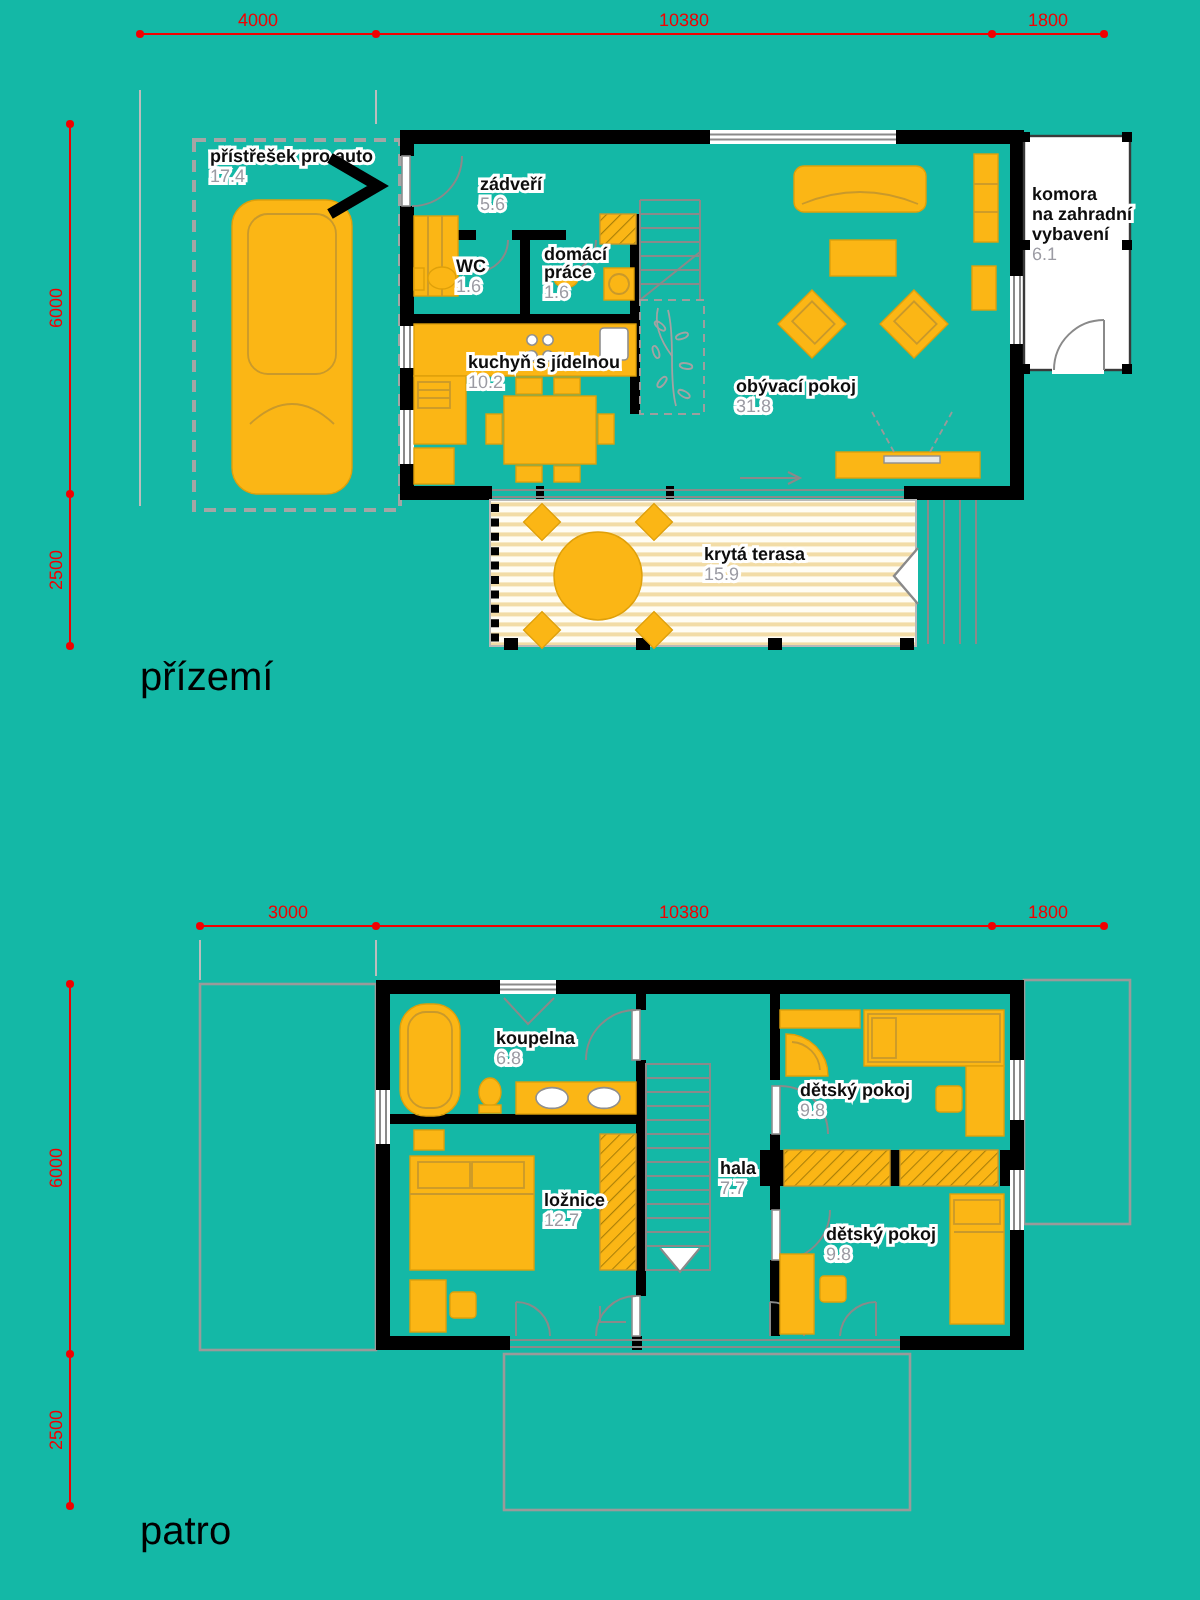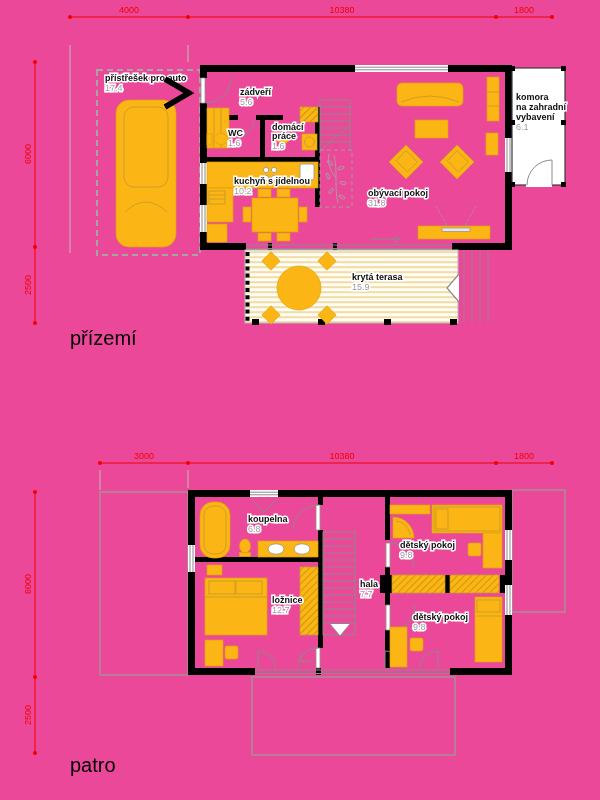--- a/index.html
+++ b/index.html
@@ -3,7 +3,7 @@
 <meta charset="utf-8">
 <style>
   html,body{margin:0;padding:0;background:#fff;}
-  .canvas{width:600px;height:800px;position:relative;background:#ec4899;}
+  .canvas{width:600px;height:800px;position:relative;background:#14b8a6;}
   svg{display:block;}
   text{font-family:"Liberation Sans","DejaVu Sans",sans-serif;}
   .rn{font-size:9px;font-weight:bold;fill:#0d0d0d;paint-order:stroke;stroke:#fff;stroke-width:3px;}

